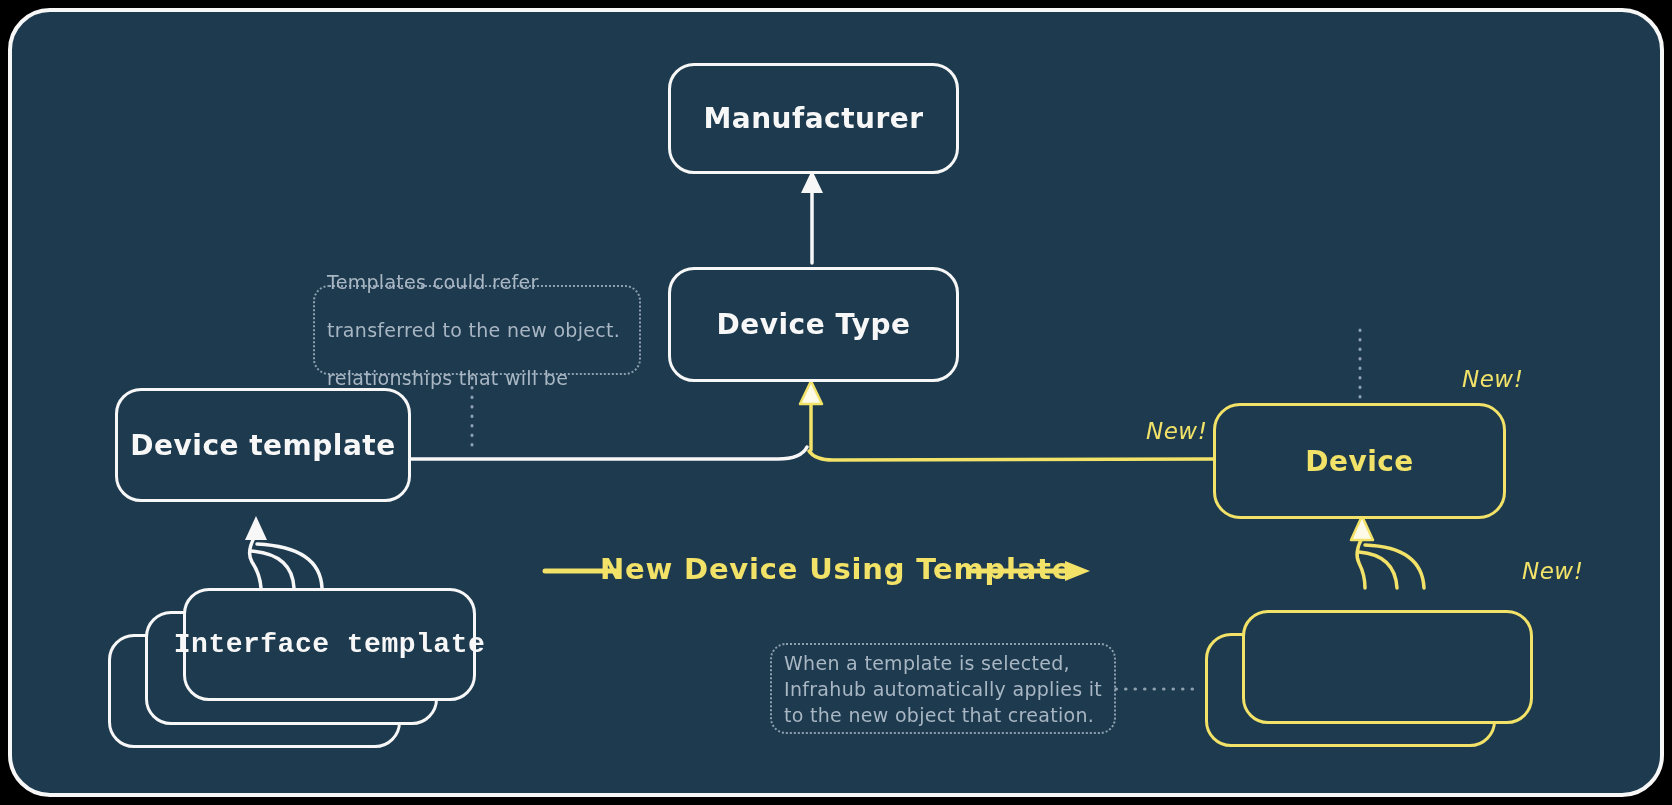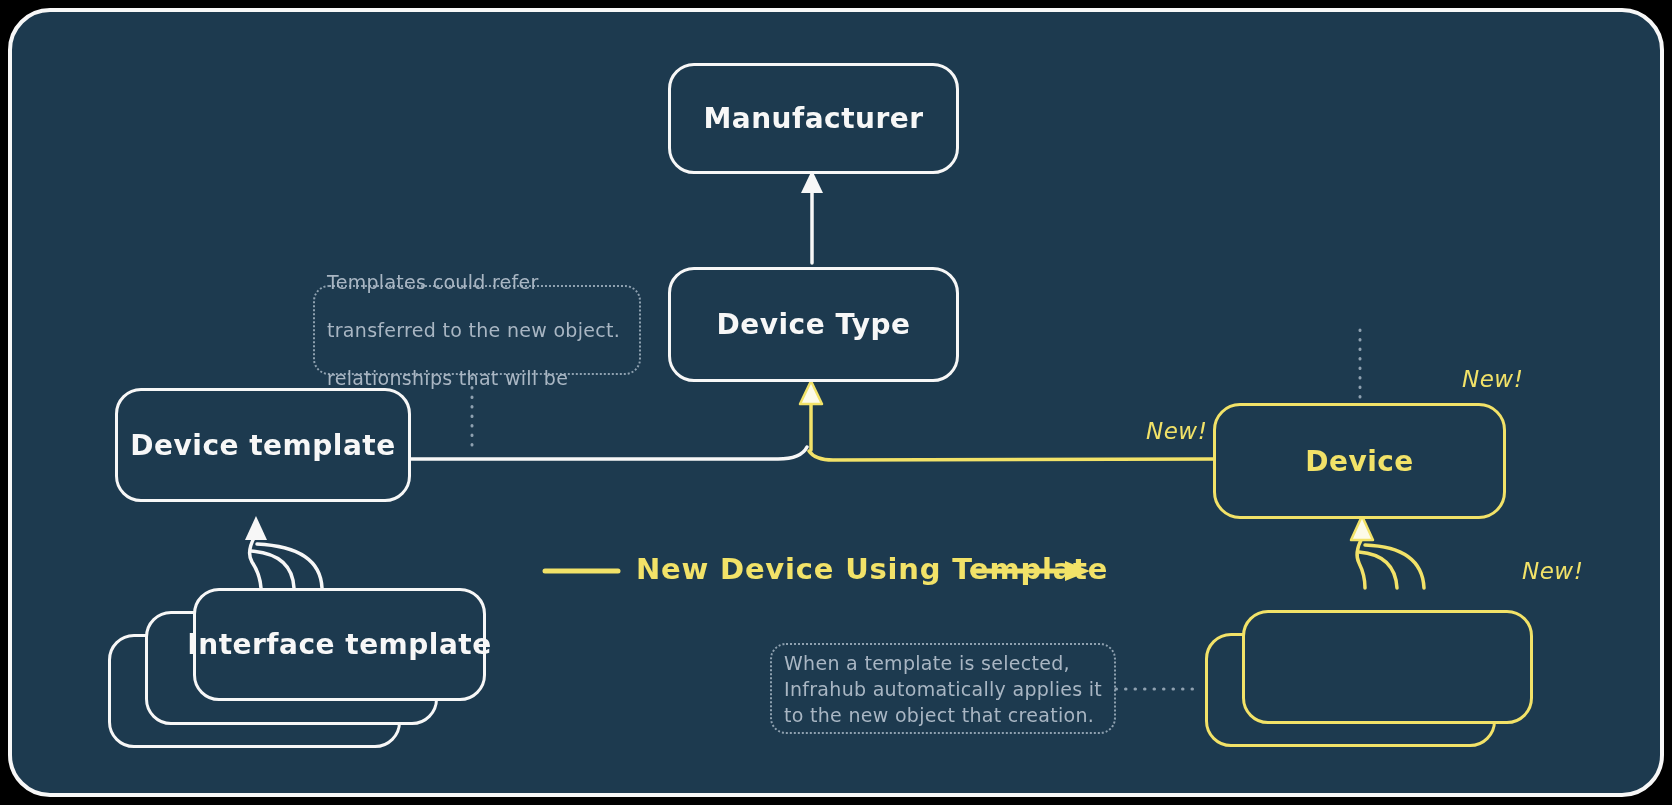--- a/index.html
+++ b/index.html
@@ -29,7 +29,7 @@
   }
   .flow-label{
     position:absolute;color:#f2e268;font-size:29px;font-weight:700;letter-spacing:.8px;
-    text-align:center;white-space:nowrap;margin-left:36px;
+    text-align:center;white-space:nowrap;
   }
 </style>
 </head>

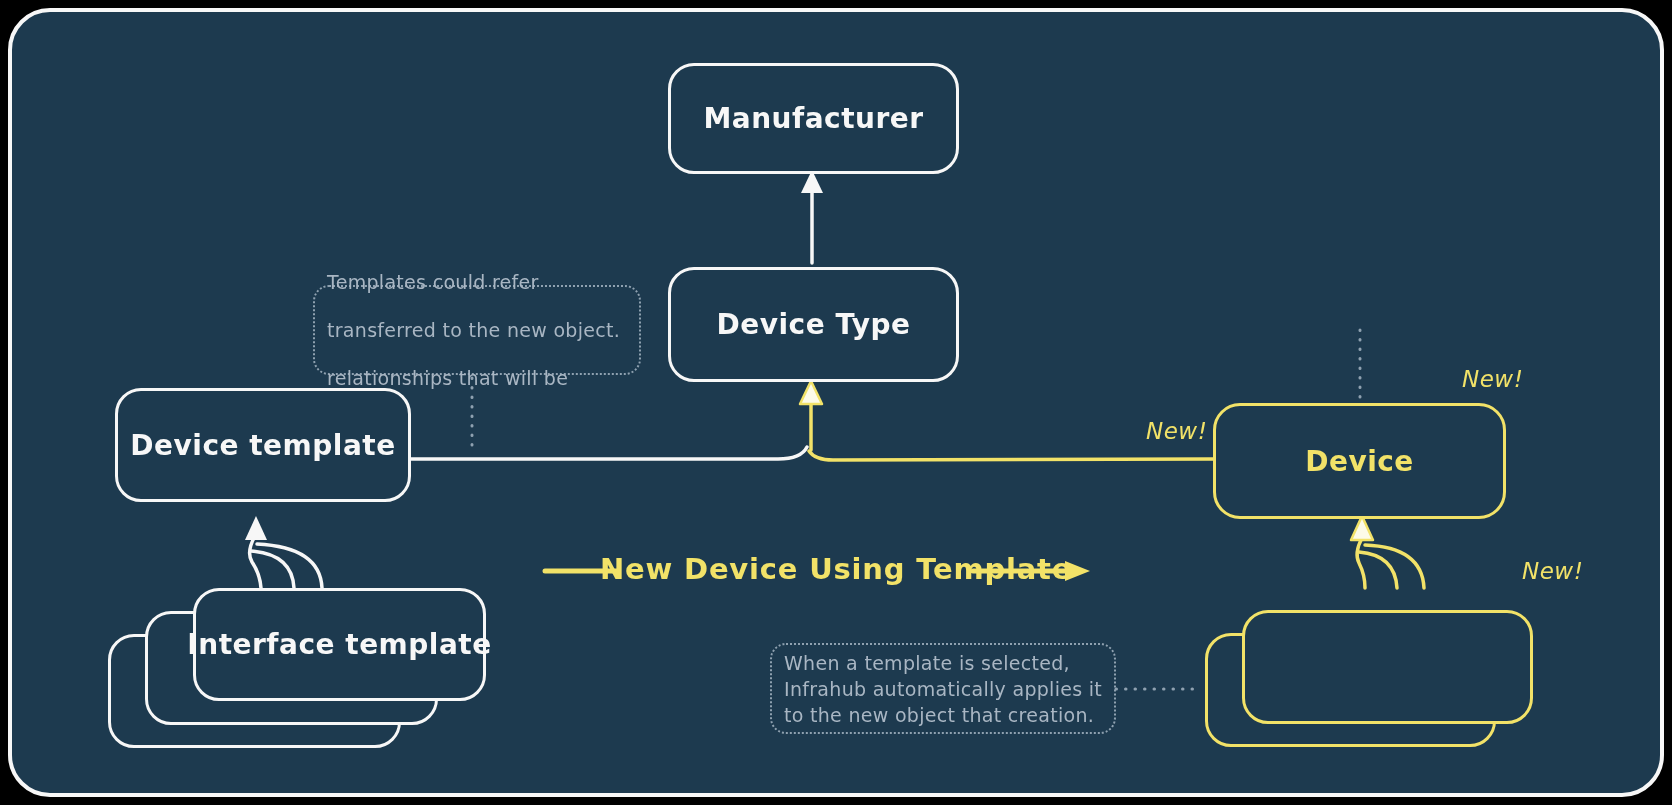--- a/index.html
+++ b/index.html
@@ -71,7 +71,7 @@
 
   <div class="node" style="left:108px;top:634px;width:287px;height:108px;"></div>
   <div class="node" style="left:145px;top:611px;width:287px;height:108px;"></div>
-  <div class="node" style="left:193px;top:588px;width:287px;height:107px;">
+  <div class="node" style="left:183px;top:588px;width:287px;height:107px;font-family:Liberation Mono, monospace;">
     <span>Interface template</span>
   </div>
 

